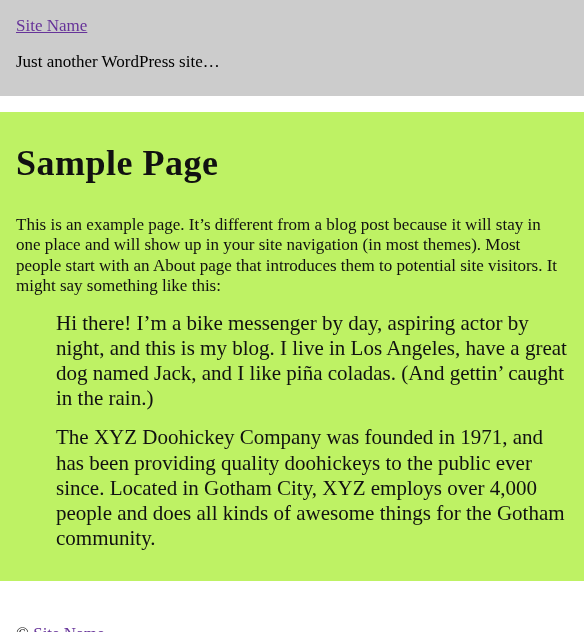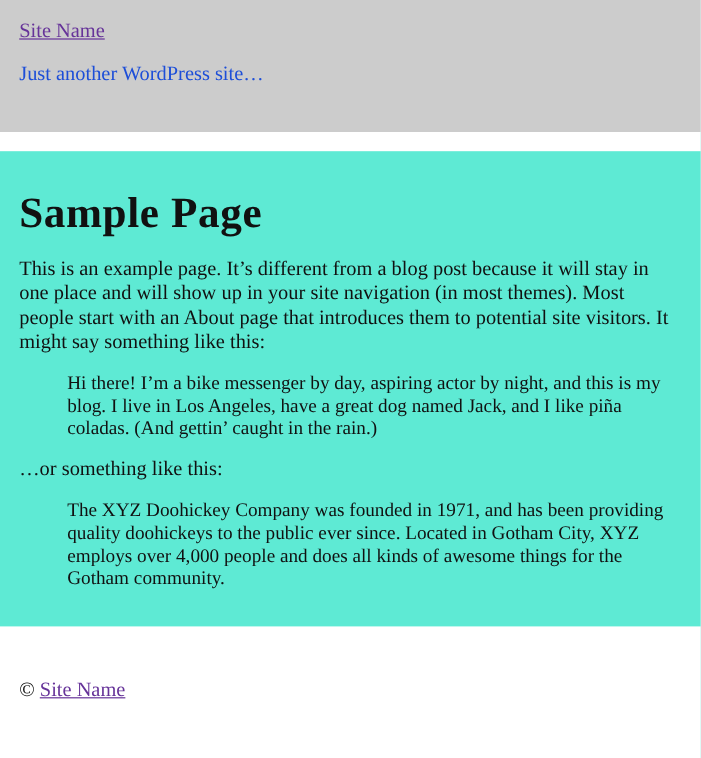--- a/index.html
+++ b/index.html
@@ -27,9 +27,9 @@
     font-size: 17px;
   }
   .tagline {
-    margin: 16px 0 14px 0;
+    margin: 16px 0 0 0;
     font-size: 17px;
-    color: #1d4ed8;
+    color: #000000;
   }
   main.page-main {
     background: #5eead4;

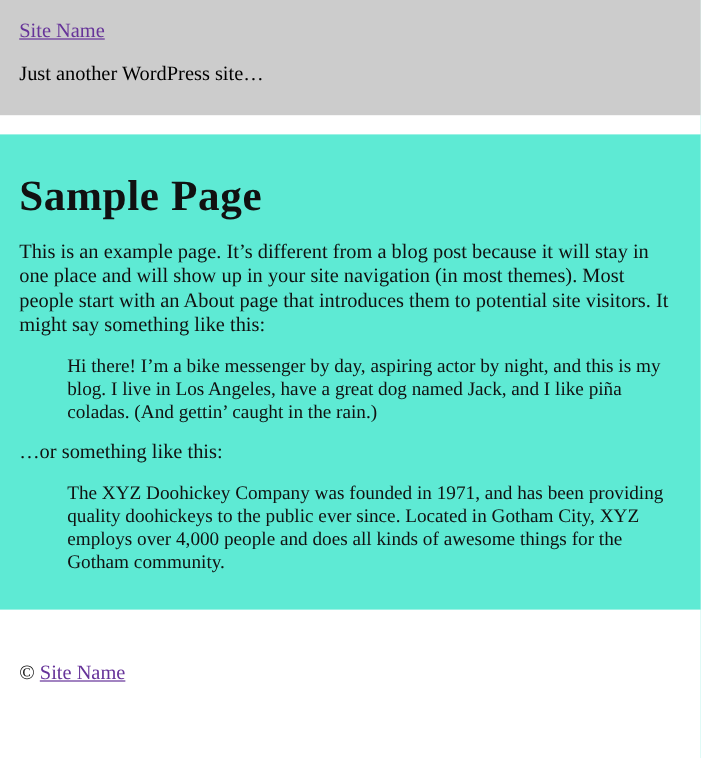--- a/index.html
+++ b/index.html
@@ -32,7 +32,7 @@
     color: #000000;
   }
   main.page-main {
-    background: #5eead4;
+    background: #bef264;
     margin-top: 16px;
     padding: 0 16px 16px 16px;
   }

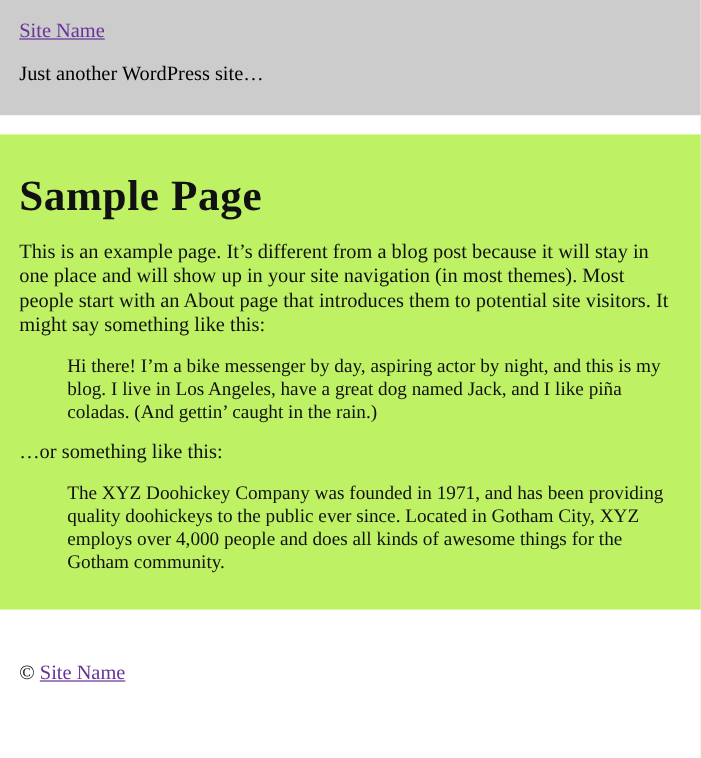--- a/index.html
+++ b/index.html
@@ -45,7 +45,7 @@
     letter-spacing: 0.5px;
   }
   p.body-text {
-    margin: 0 0 14px 0;
+    margin: 15px 0 14px 0;
     line-height: 1.2;
     font-size: 17px;
   }

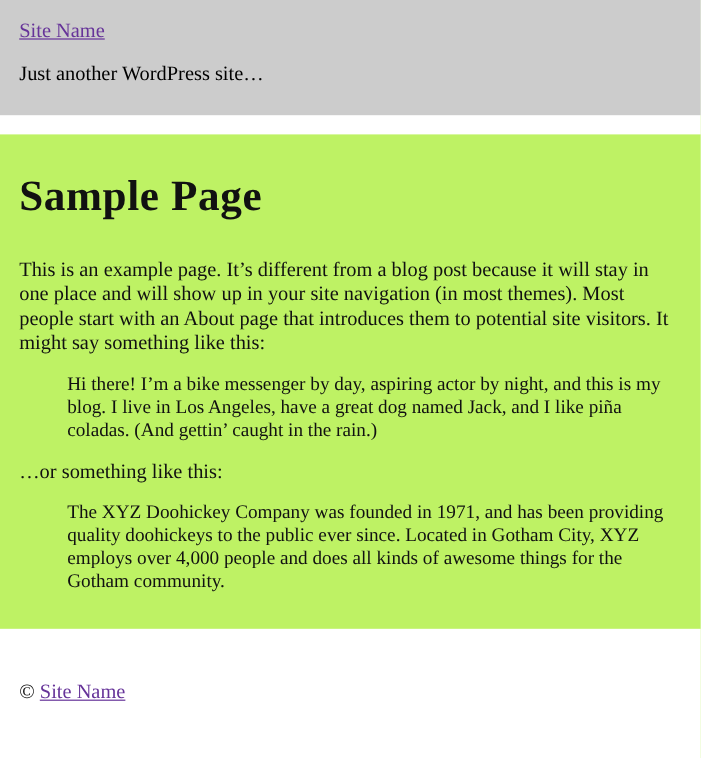--- a/index.html
+++ b/index.html
@@ -56,7 +56,7 @@
   blockquote p {
     margin: 0;
     line-height: 1.2;
-    font-size: 16px;
+    font-size: 21px;
   }
   .pagination {
     font-size: 17px;

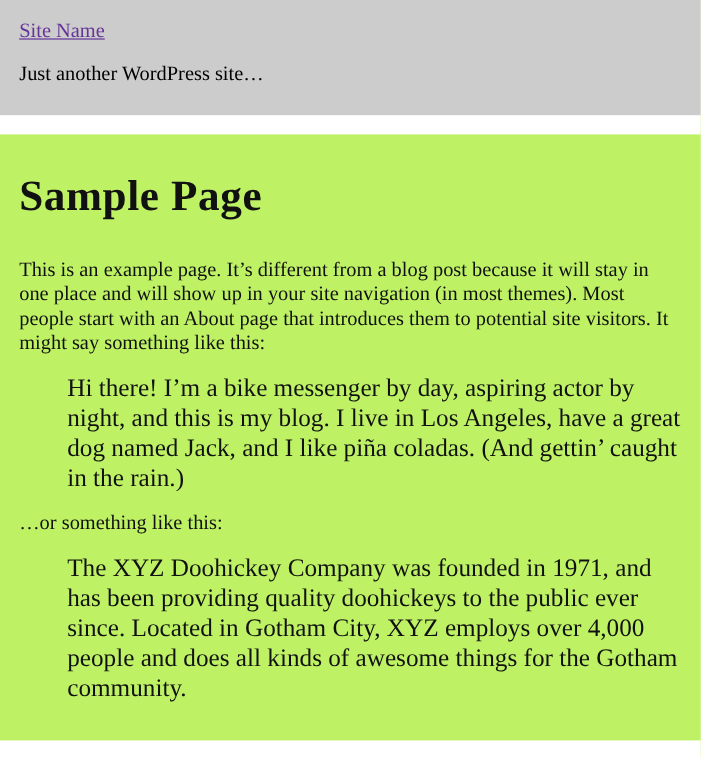--- a/index.html
+++ b/index.html
@@ -88,7 +88,6 @@
     <p>Hi there! I’m a bike messenger by day, aspiring actor by night, and this is my blog. I live in Los Angeles, have a great dog named Jack, and I like piña coladas. (And gettin’ caught in the rain.)</p>
   </blockquote>
 
-  <p class="body-text">…or something like this:</p>
 
   <blockquote>
     <p>The XYZ Doohickey Company was founded in 1971, and has been providing quality doohickeys to the public ever since. Located in Gotham City, XYZ employs over 4,000 people and does all kinds of awesome things for the Gotham community.</p>

